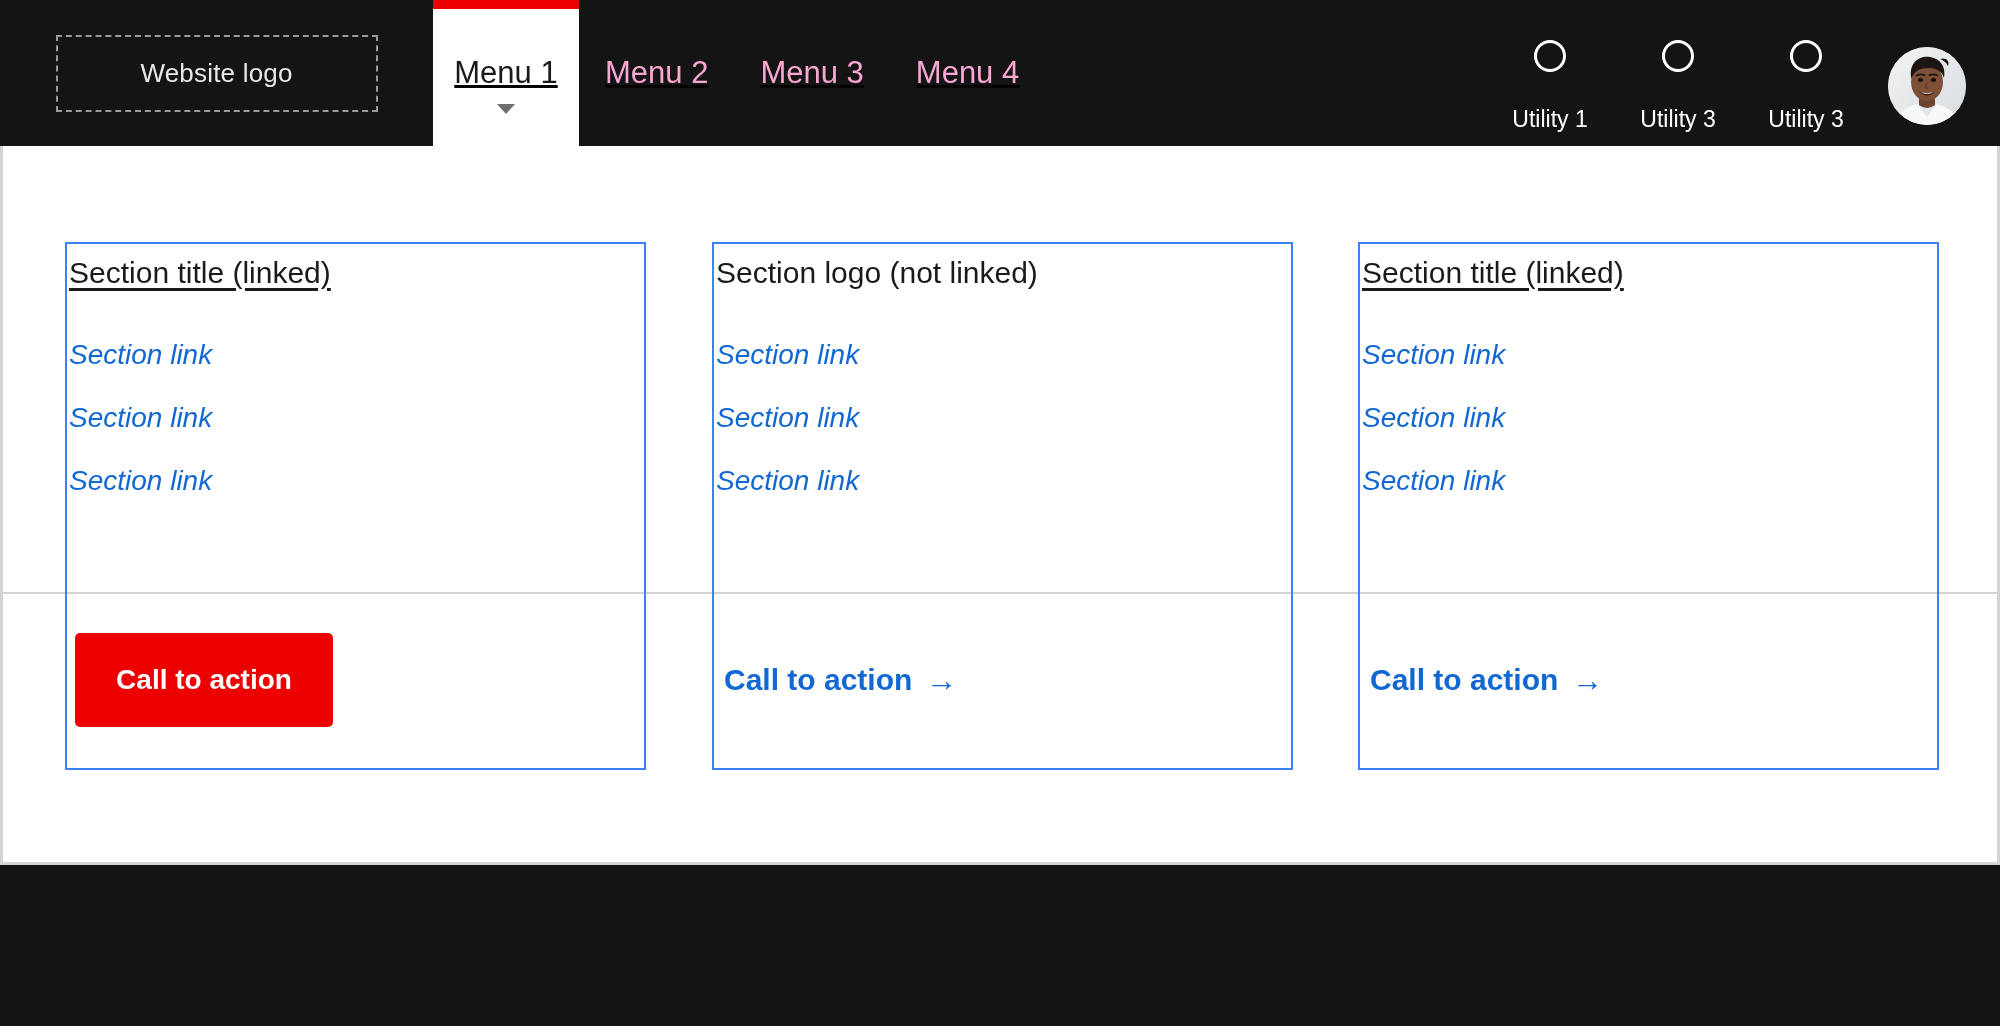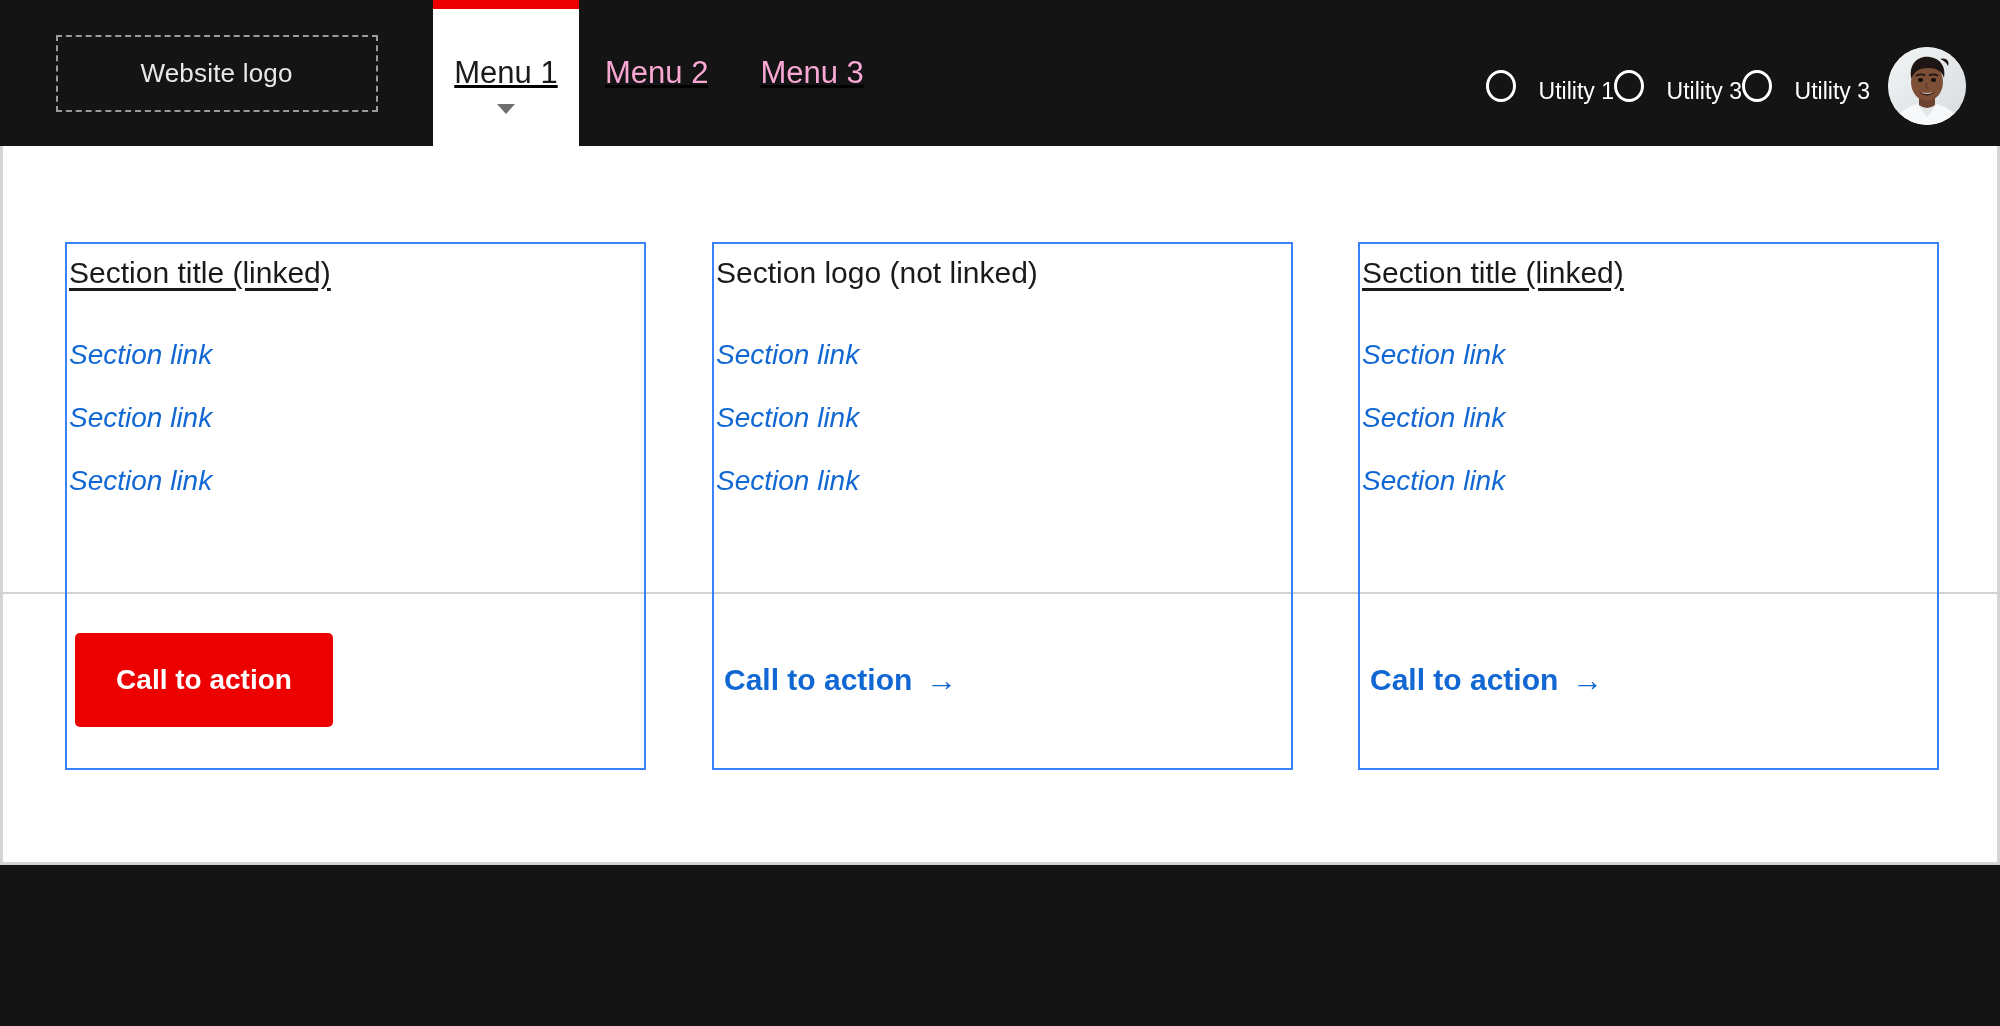--- a/index.html
+++ b/index.html
@@ -304,6 +304,9 @@
       <span class="nav-label">Menu 3</span>
     </div>
 
+    <div class="nav-item">
+      <span class="nav-label">Menu 4</span>
+    </div>
 
   </nav>
 

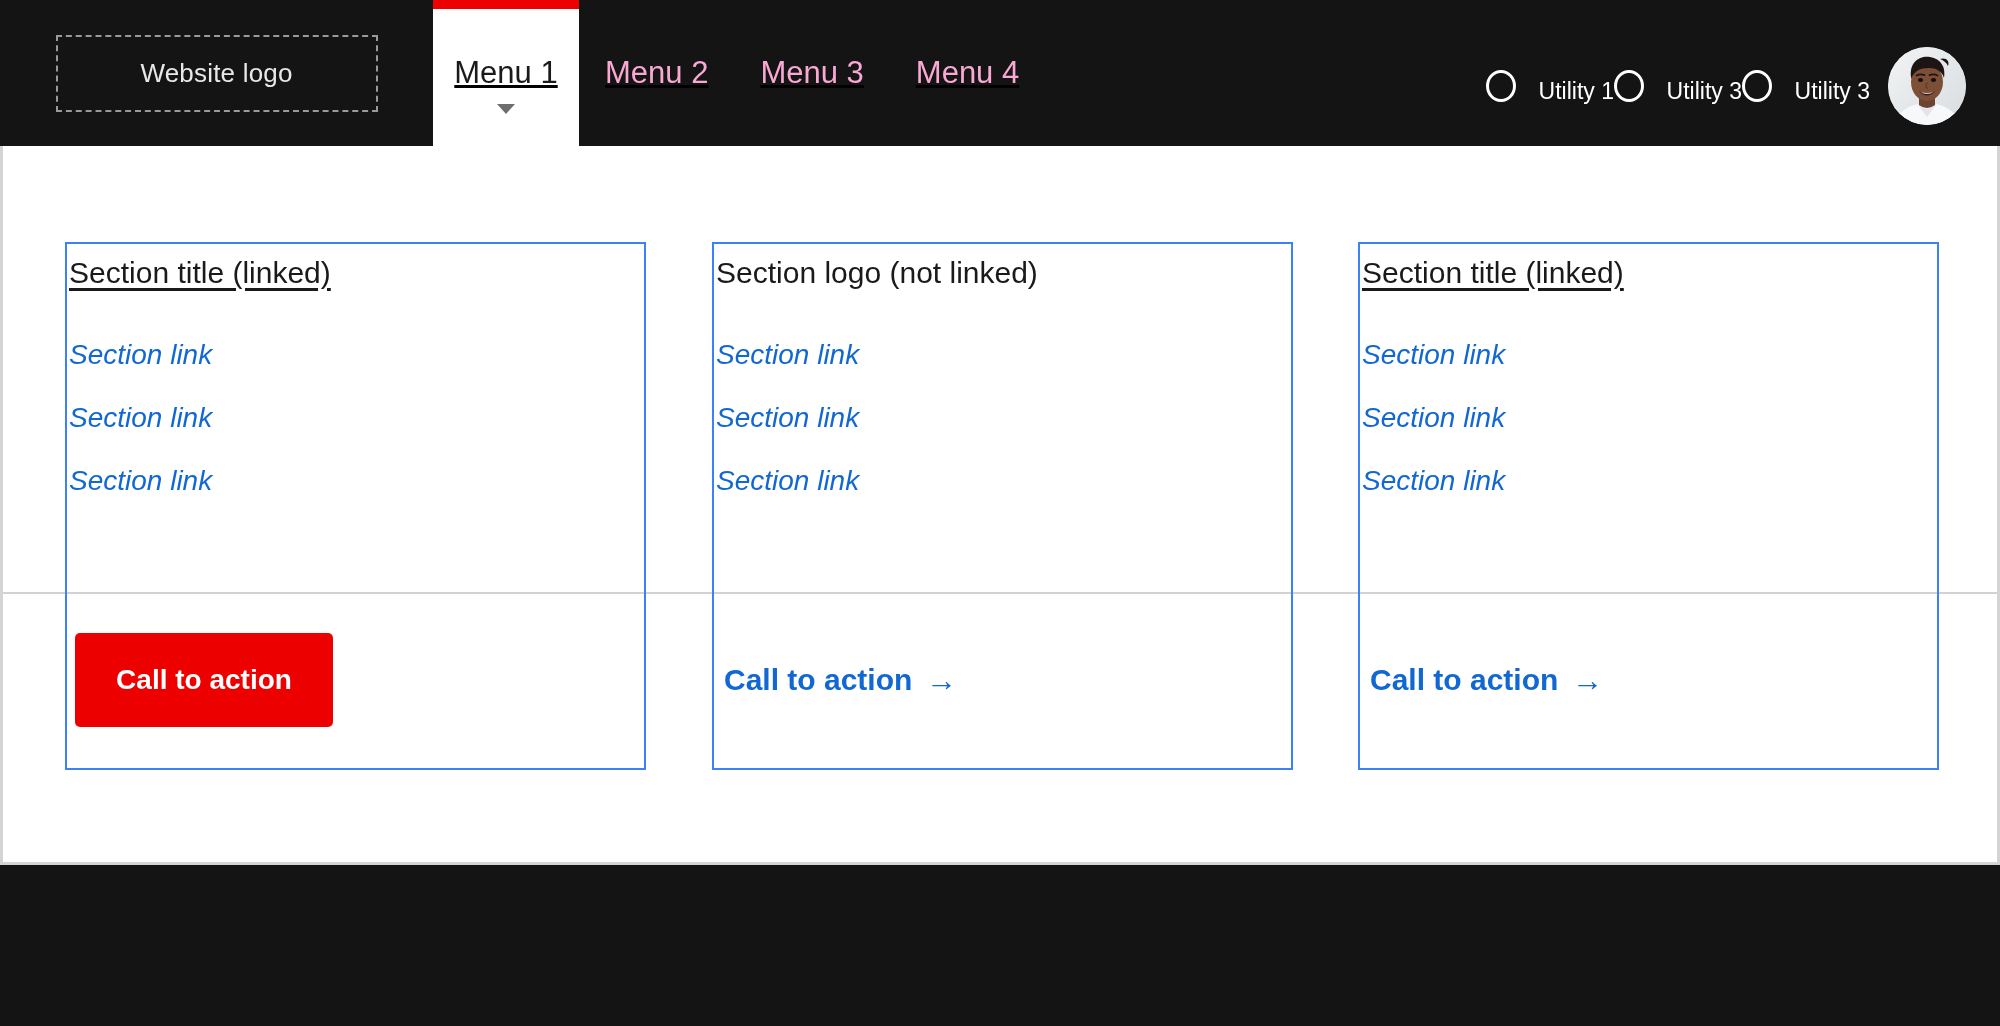--- a/index.html
+++ b/index.html
@@ -110,7 +110,7 @@
   .utility-item {
     width: 128px;
     display: flex;
-    flex-direction: row;
+    flex-direction: column;
     align-items: center;
     justify-content: space-between;
     cursor: pointer;

